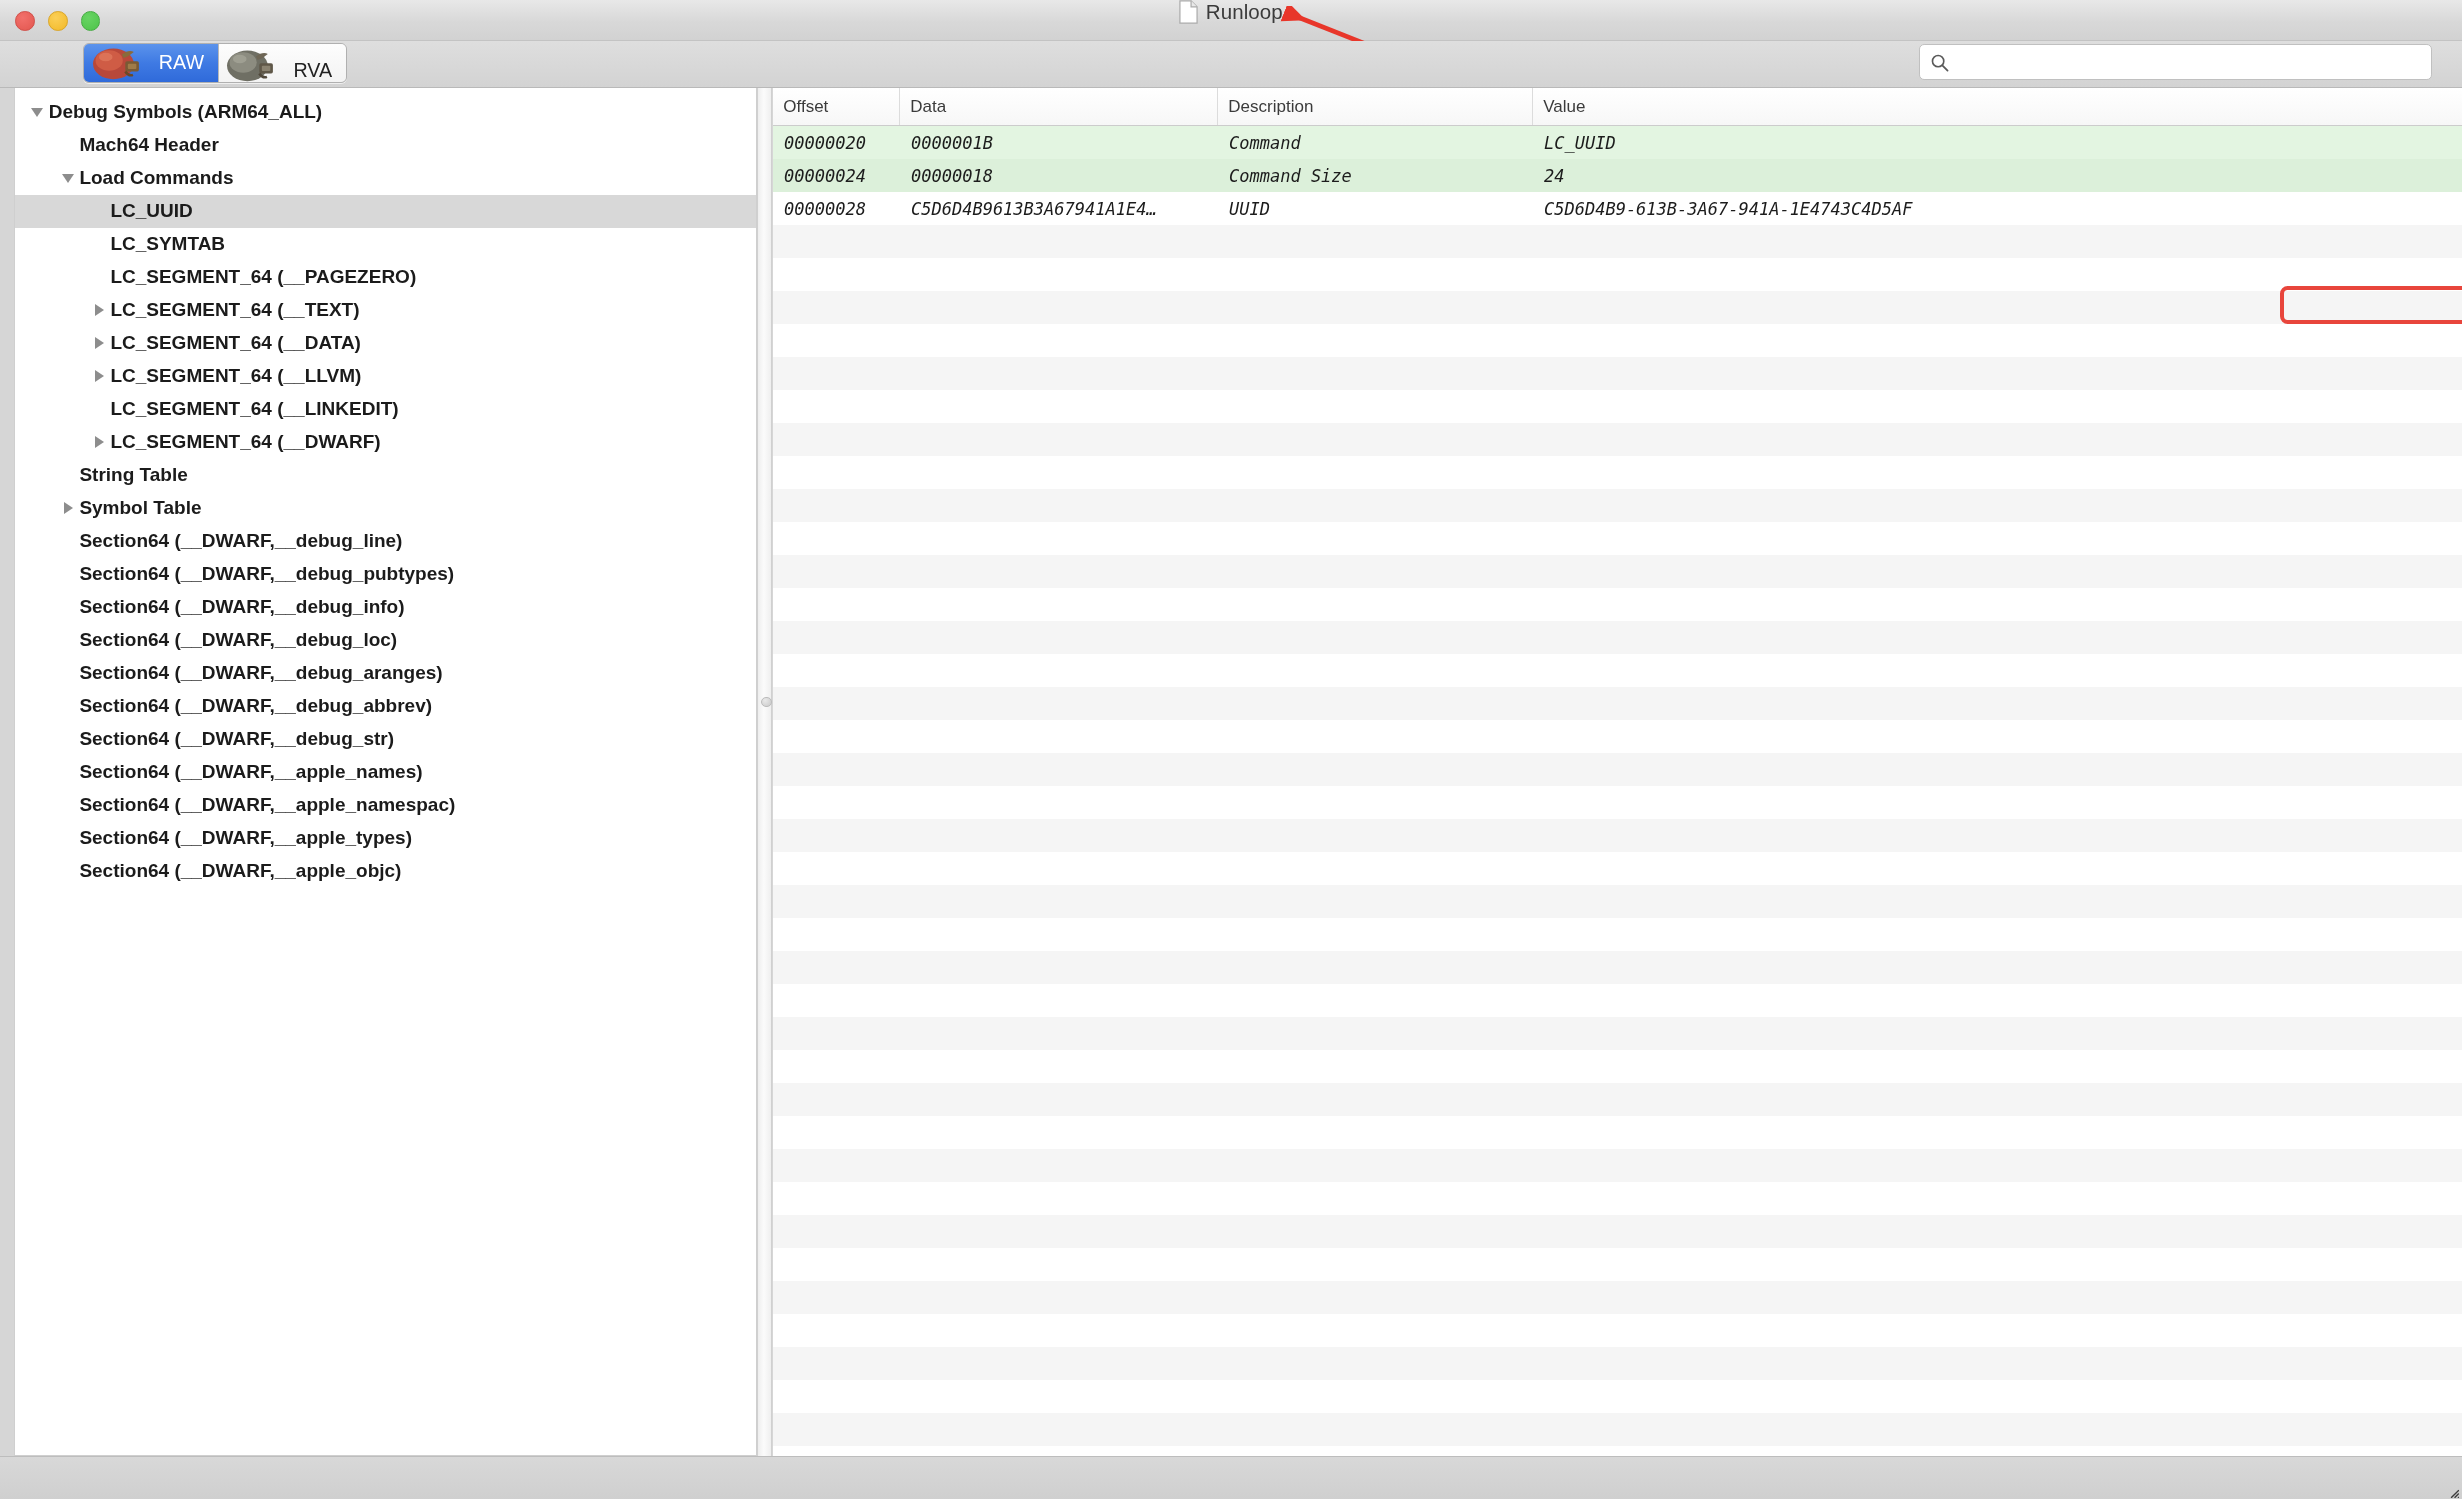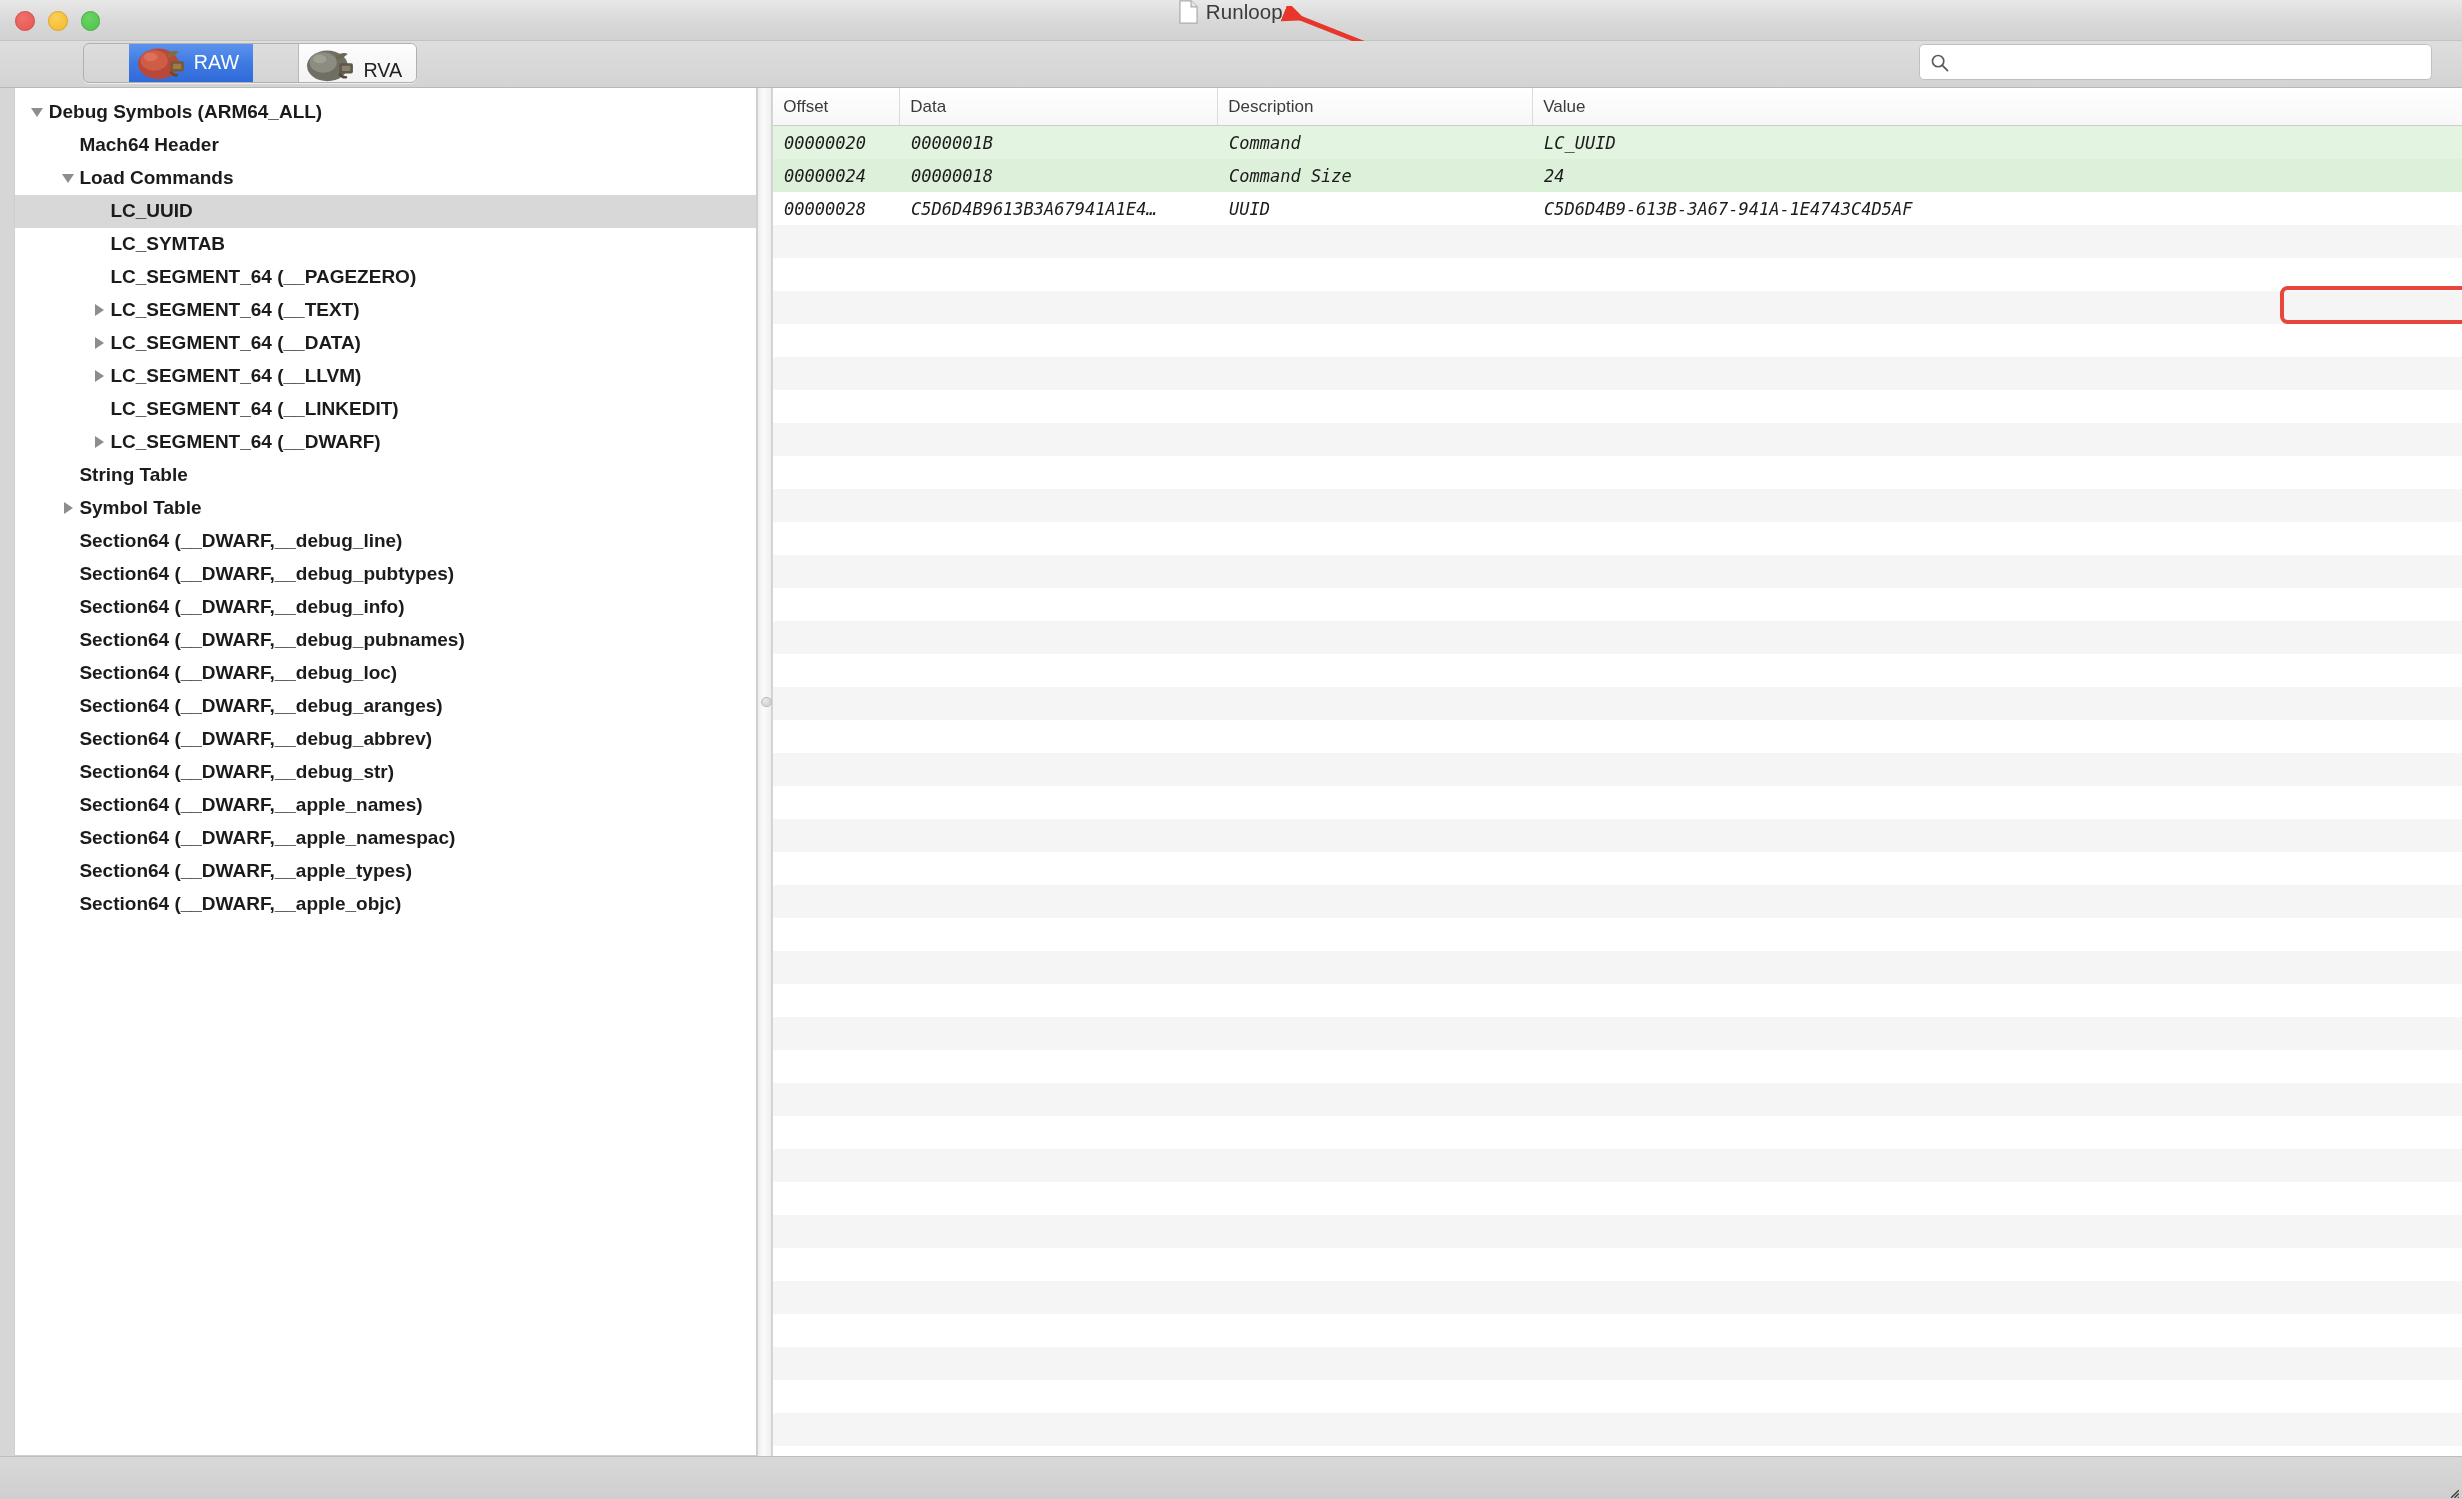--- a/index.html
+++ b/index.html
@@ -101,13 +101,12 @@
   .seg {
     display: flex;
     align-items: center;
-    gap: 3px;
+    gap: 13px;
     padding: 0 13.7px 0 6.8px;
     font-size: 19.7px;
     height: 100%;
     box-sizing: border-box;
     cursor: default;
-    margin-left: 45px;
   }
   .seg.selected {
     background: linear-gradient(to bottom, #5b93ec 0%, #3f7ae3 50%, #2f6ada 100%);

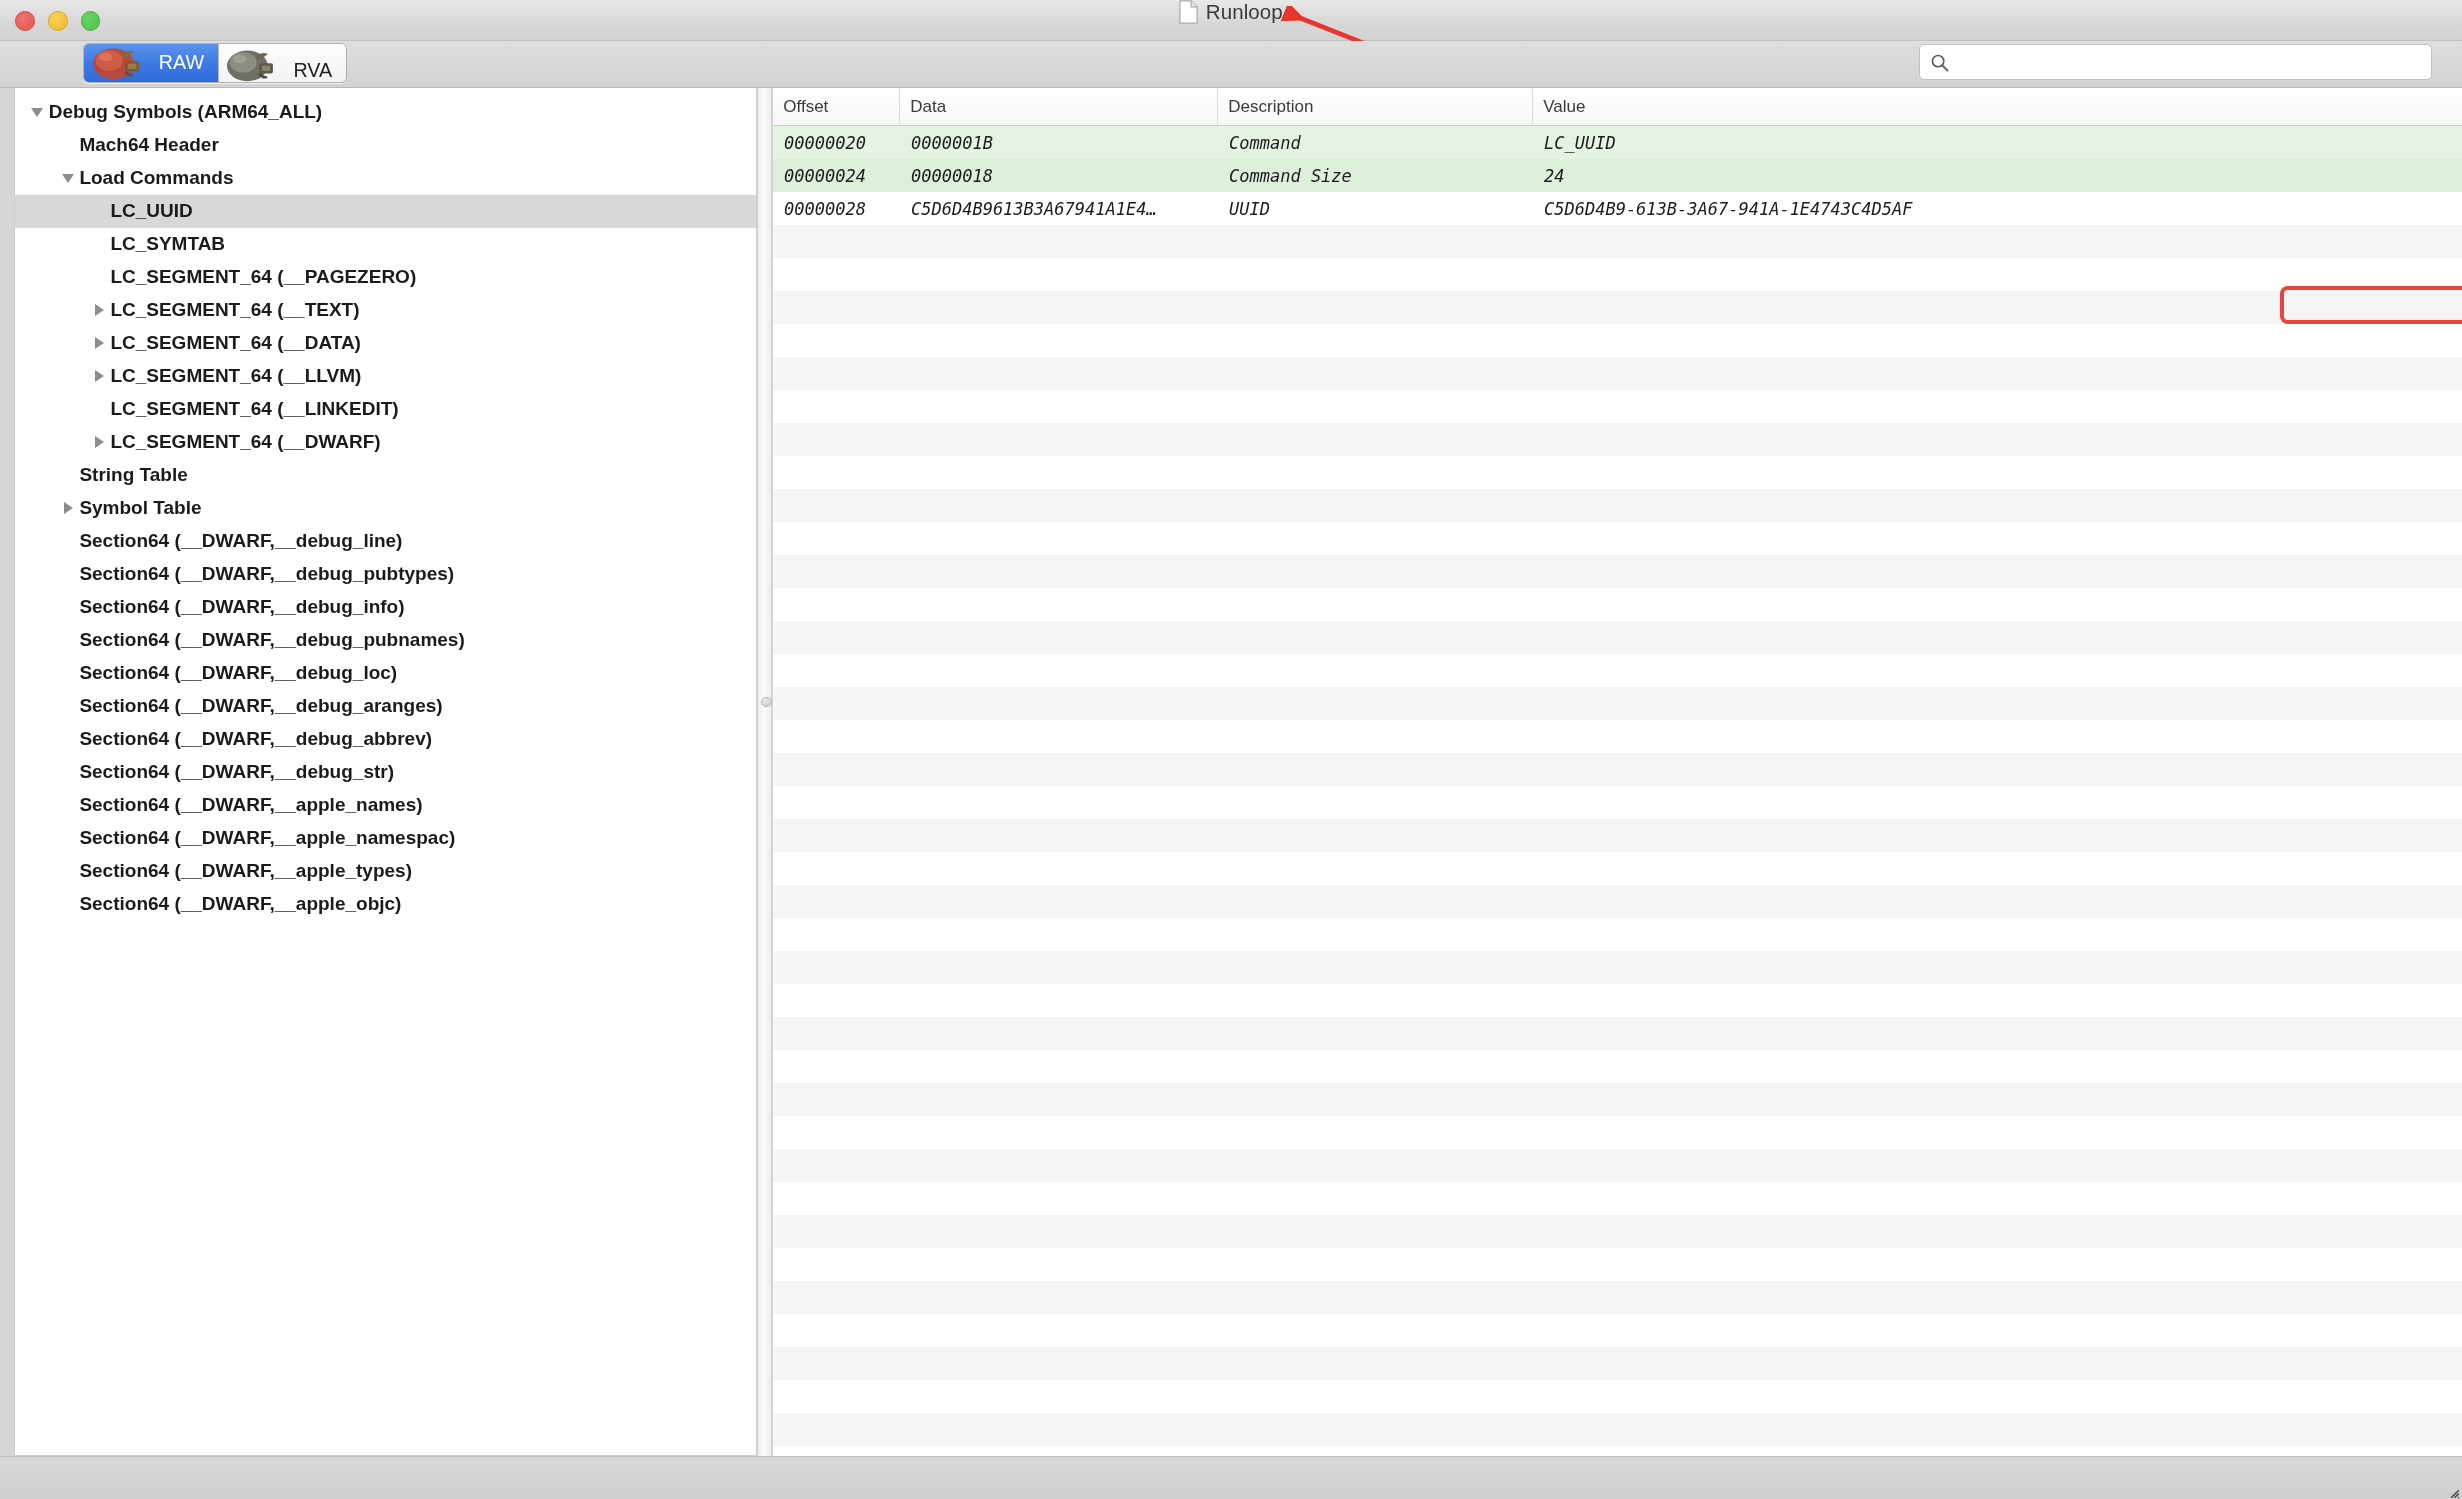--- a/index.html
+++ b/index.html
@@ -475,11 +475,6 @@
           <div class="tree-row">
             <span style="display: inline-block; width: 46px; flex: 0 0 auto;"></span>
             <span class="twisty"></span>
-            <span class="tree-label">Section64 (__DWARF,__debug_pubnames)</span>
-          </div>
-          <div class="tree-row">
-            <span style="display: inline-block; width: 46px; flex: 0 0 auto;"></span>
-            <span class="twisty"></span>
             <span class="tree-label">Section64 (__DWARF,__debug_loc)</span>
           </div>
           <div class="tree-row">

